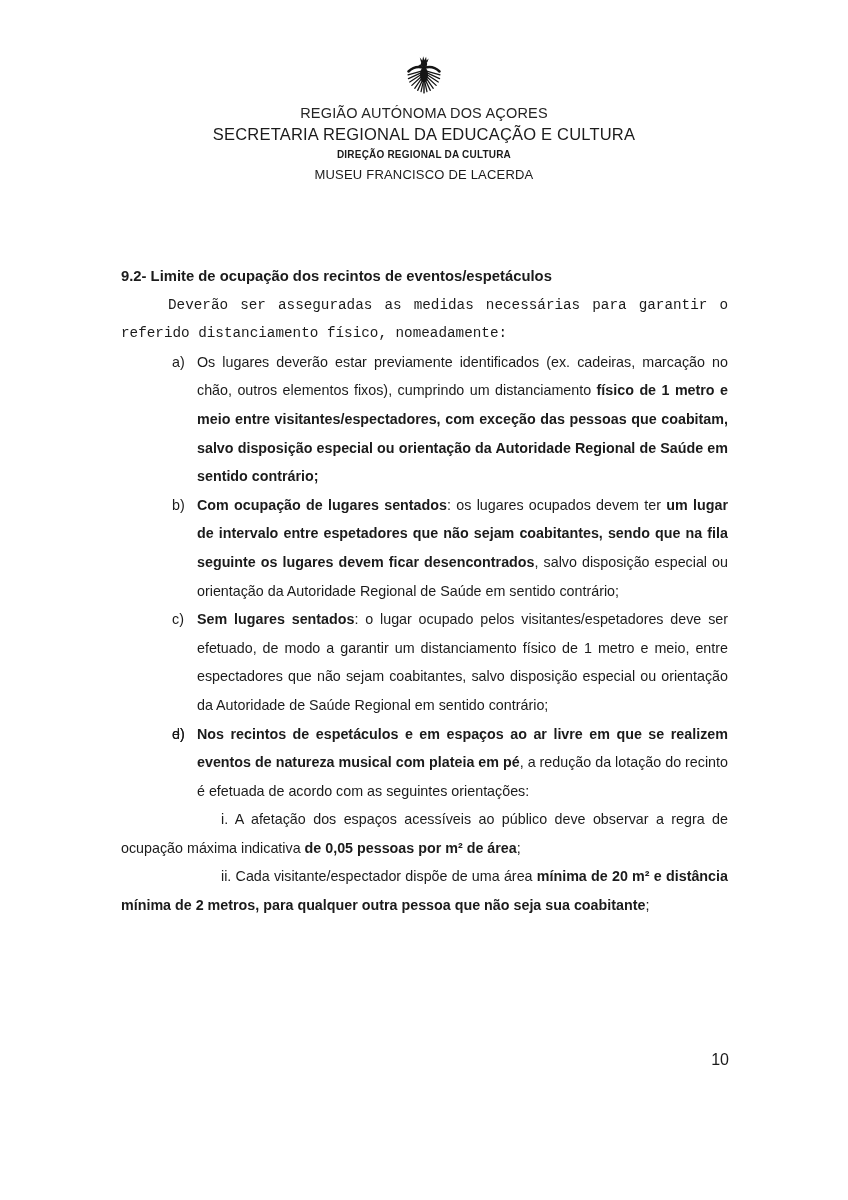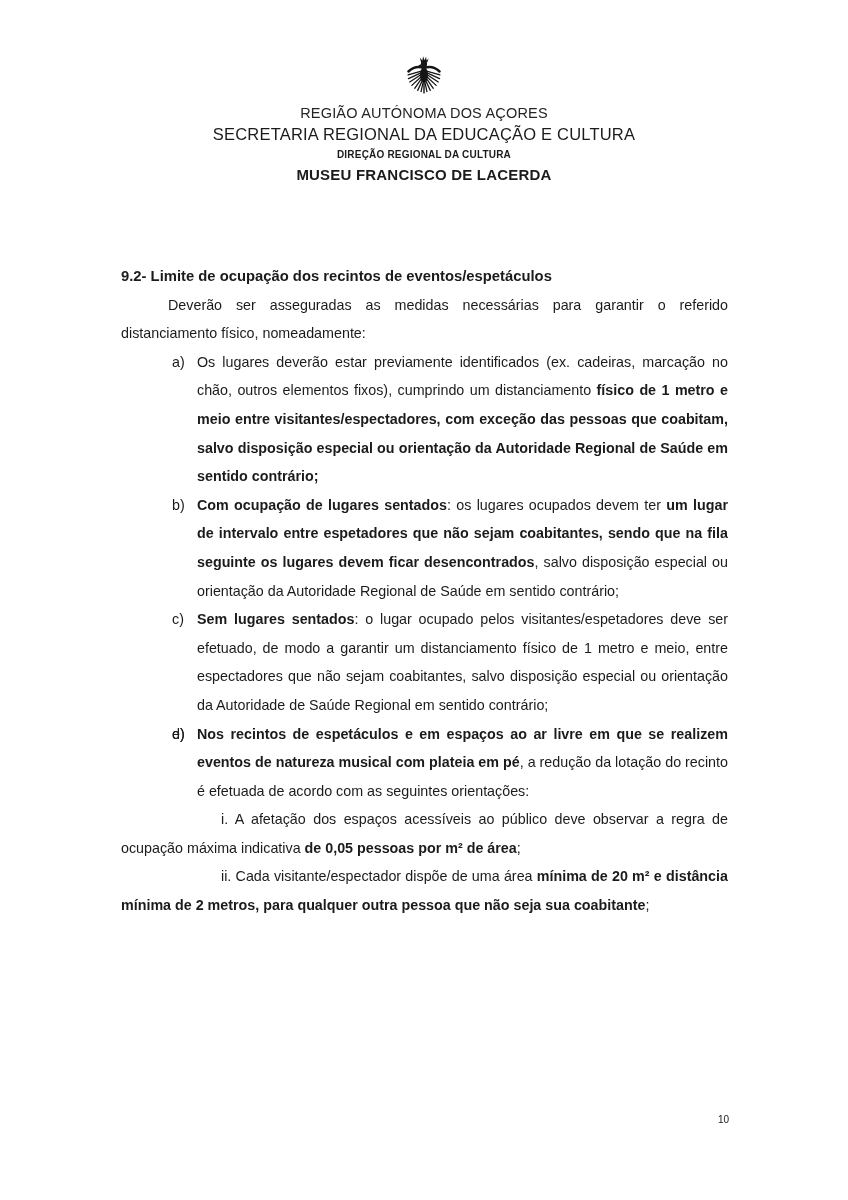--- a/index.html
+++ b/index.html
@@ -15,7 +15,7 @@
   .org-line-1 { font-size:14.5px; line-height:20px; margin-top:7px; letter-spacing:0.2px; color:#252525; }
   .org-line-2 { font-size:16.5px; font-weight:normal; line-height:22px; letter-spacing:0.2px; }
   .org-line-3 { font-size:10px;   font-weight:bold; line-height:20px; letter-spacing:0.2px; }
-  .org-line-4 { font-size:15px;   font-weight:bold; line-height:20px; letter-spacing:0.2px; }
+  .org-line-4 { font-size:13px;   font-weight:normal; line-height:20px; letter-spacing:0.2px; }
   
   .content {
     position:absolute; left:121px; top:214px; width:607px;

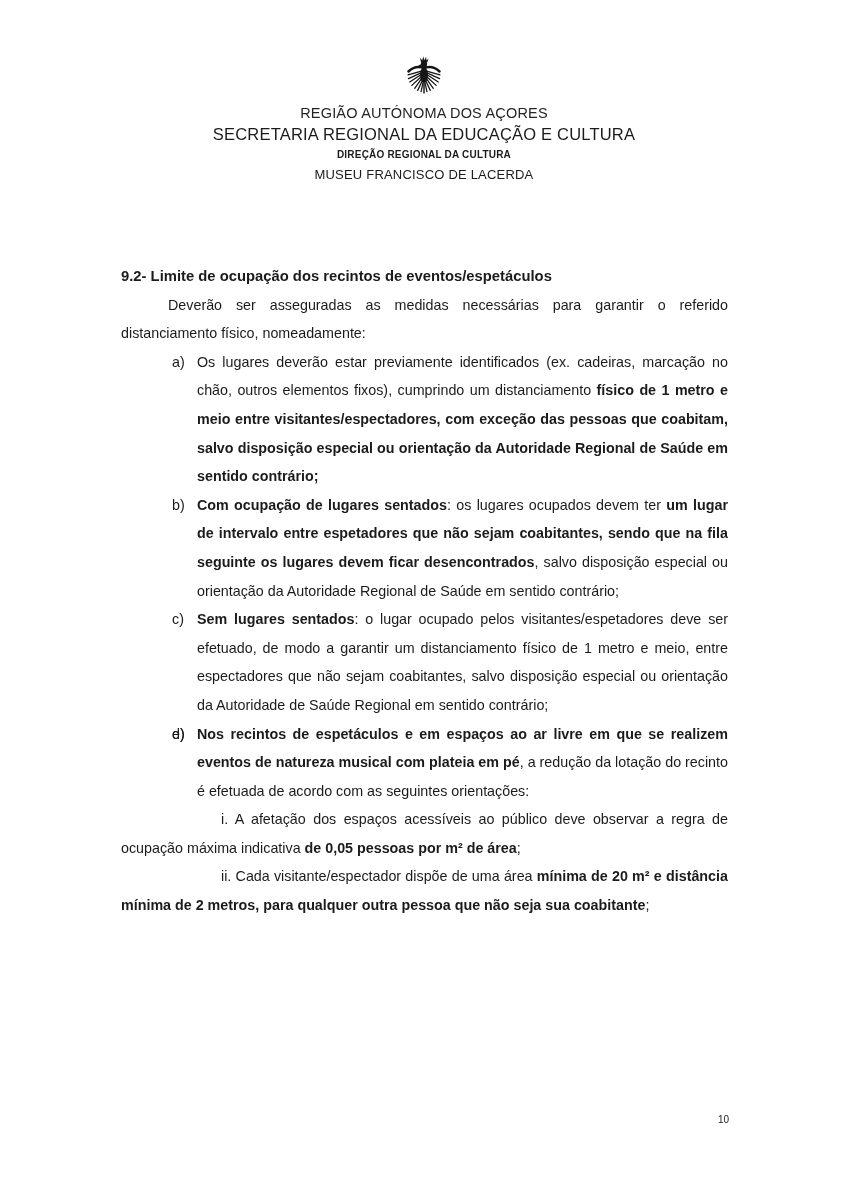--- a/index.html
+++ b/index.html
@@ -25,7 +25,7 @@
     font-size:14.8px; font-weight:bold; margin:0; line-height:28.6px; text-align:left;
   }
   .content p { margin:0; }
-  .intro { text-indent:47px; }
+  .intro { text-indent:47px;font-family:Liberation Mono, monospace; }
   .item { position:relative; padding-left:76px; }
   .item .marker { position:absolute; left:51px; top:0; font-weight:normal; }
   .subitem { margin-left:-13px; margin-right:-6px; text-indent:100px; }

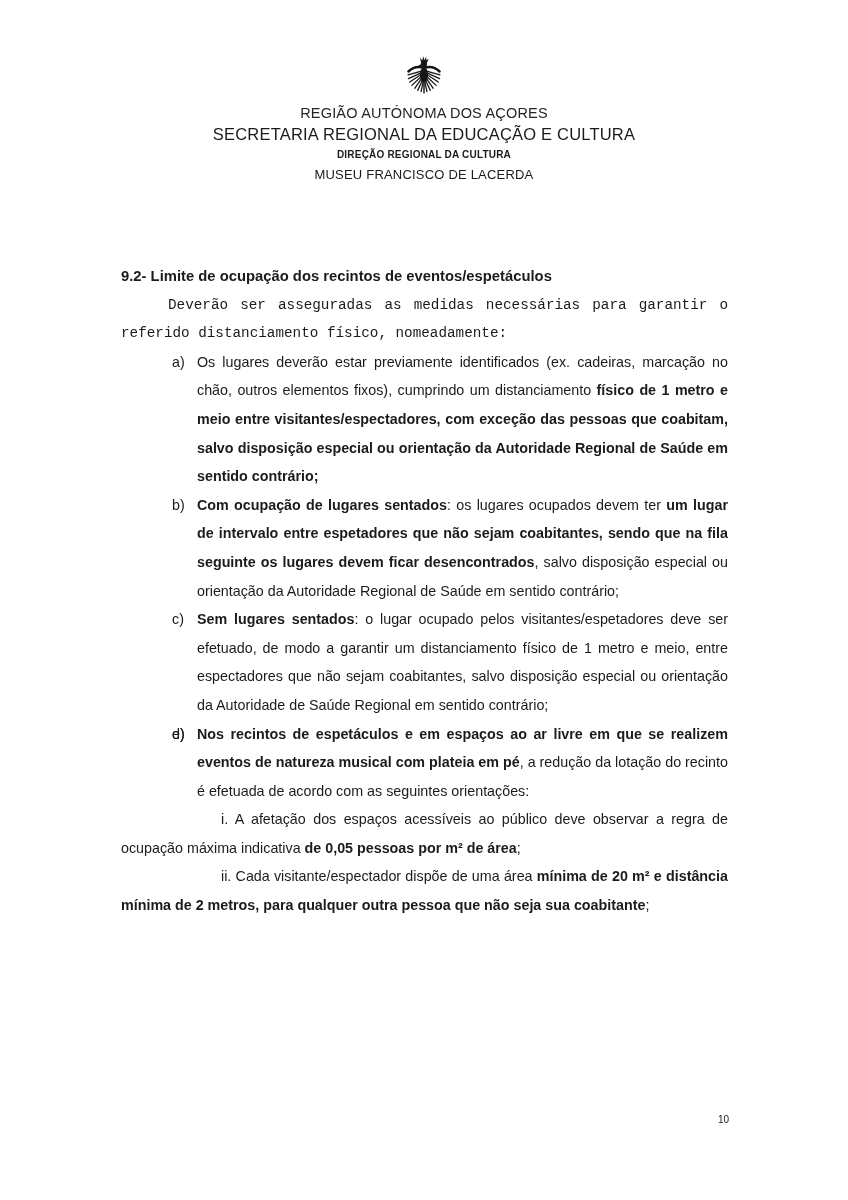--- a/index.html
+++ b/index.html
@@ -31,7 +31,7 @@
   .subitem { margin-left:-13px; margin-right:-6px; text-indent:100px; }
   .content span.b { font-weight:bold; }
   
-  .page-number { position:absolute; top:1110px; right:119px; font-size:10px; line-height:20px; }
+  .page-number { position:absolute; top:1050px; right:119px; font-size:16px; line-height:20px; }
 </style>
 </head>
 <body>

